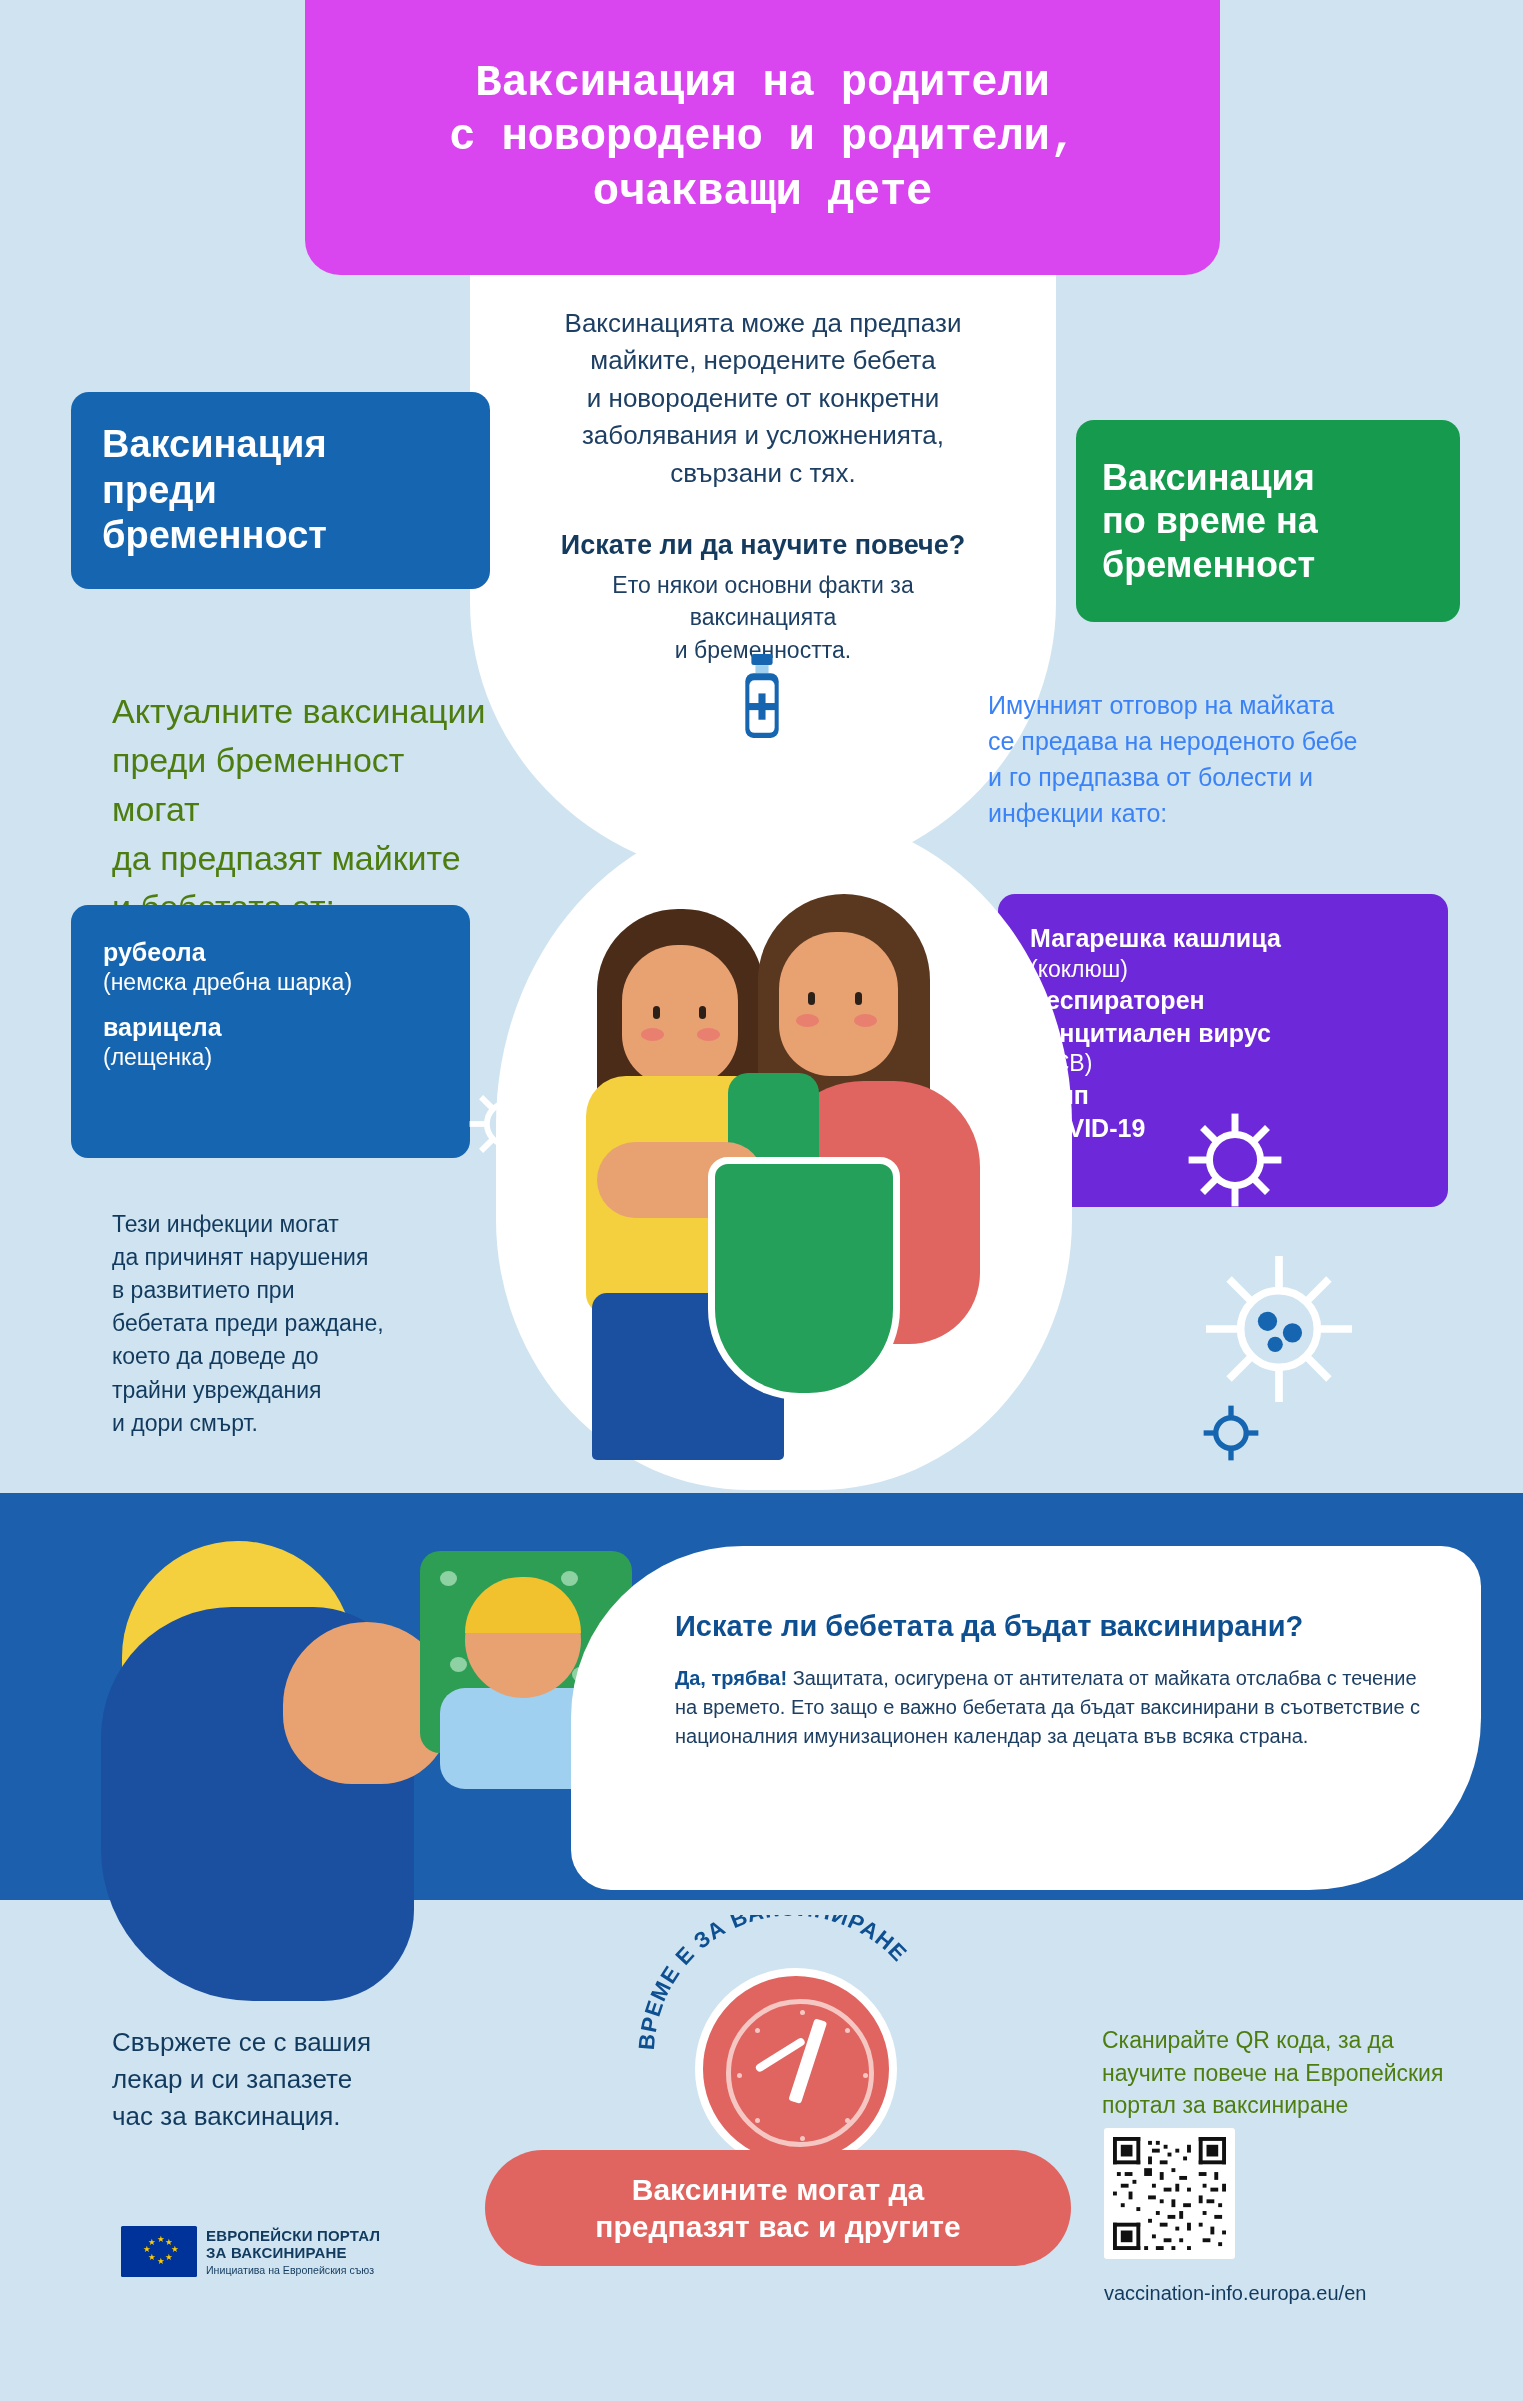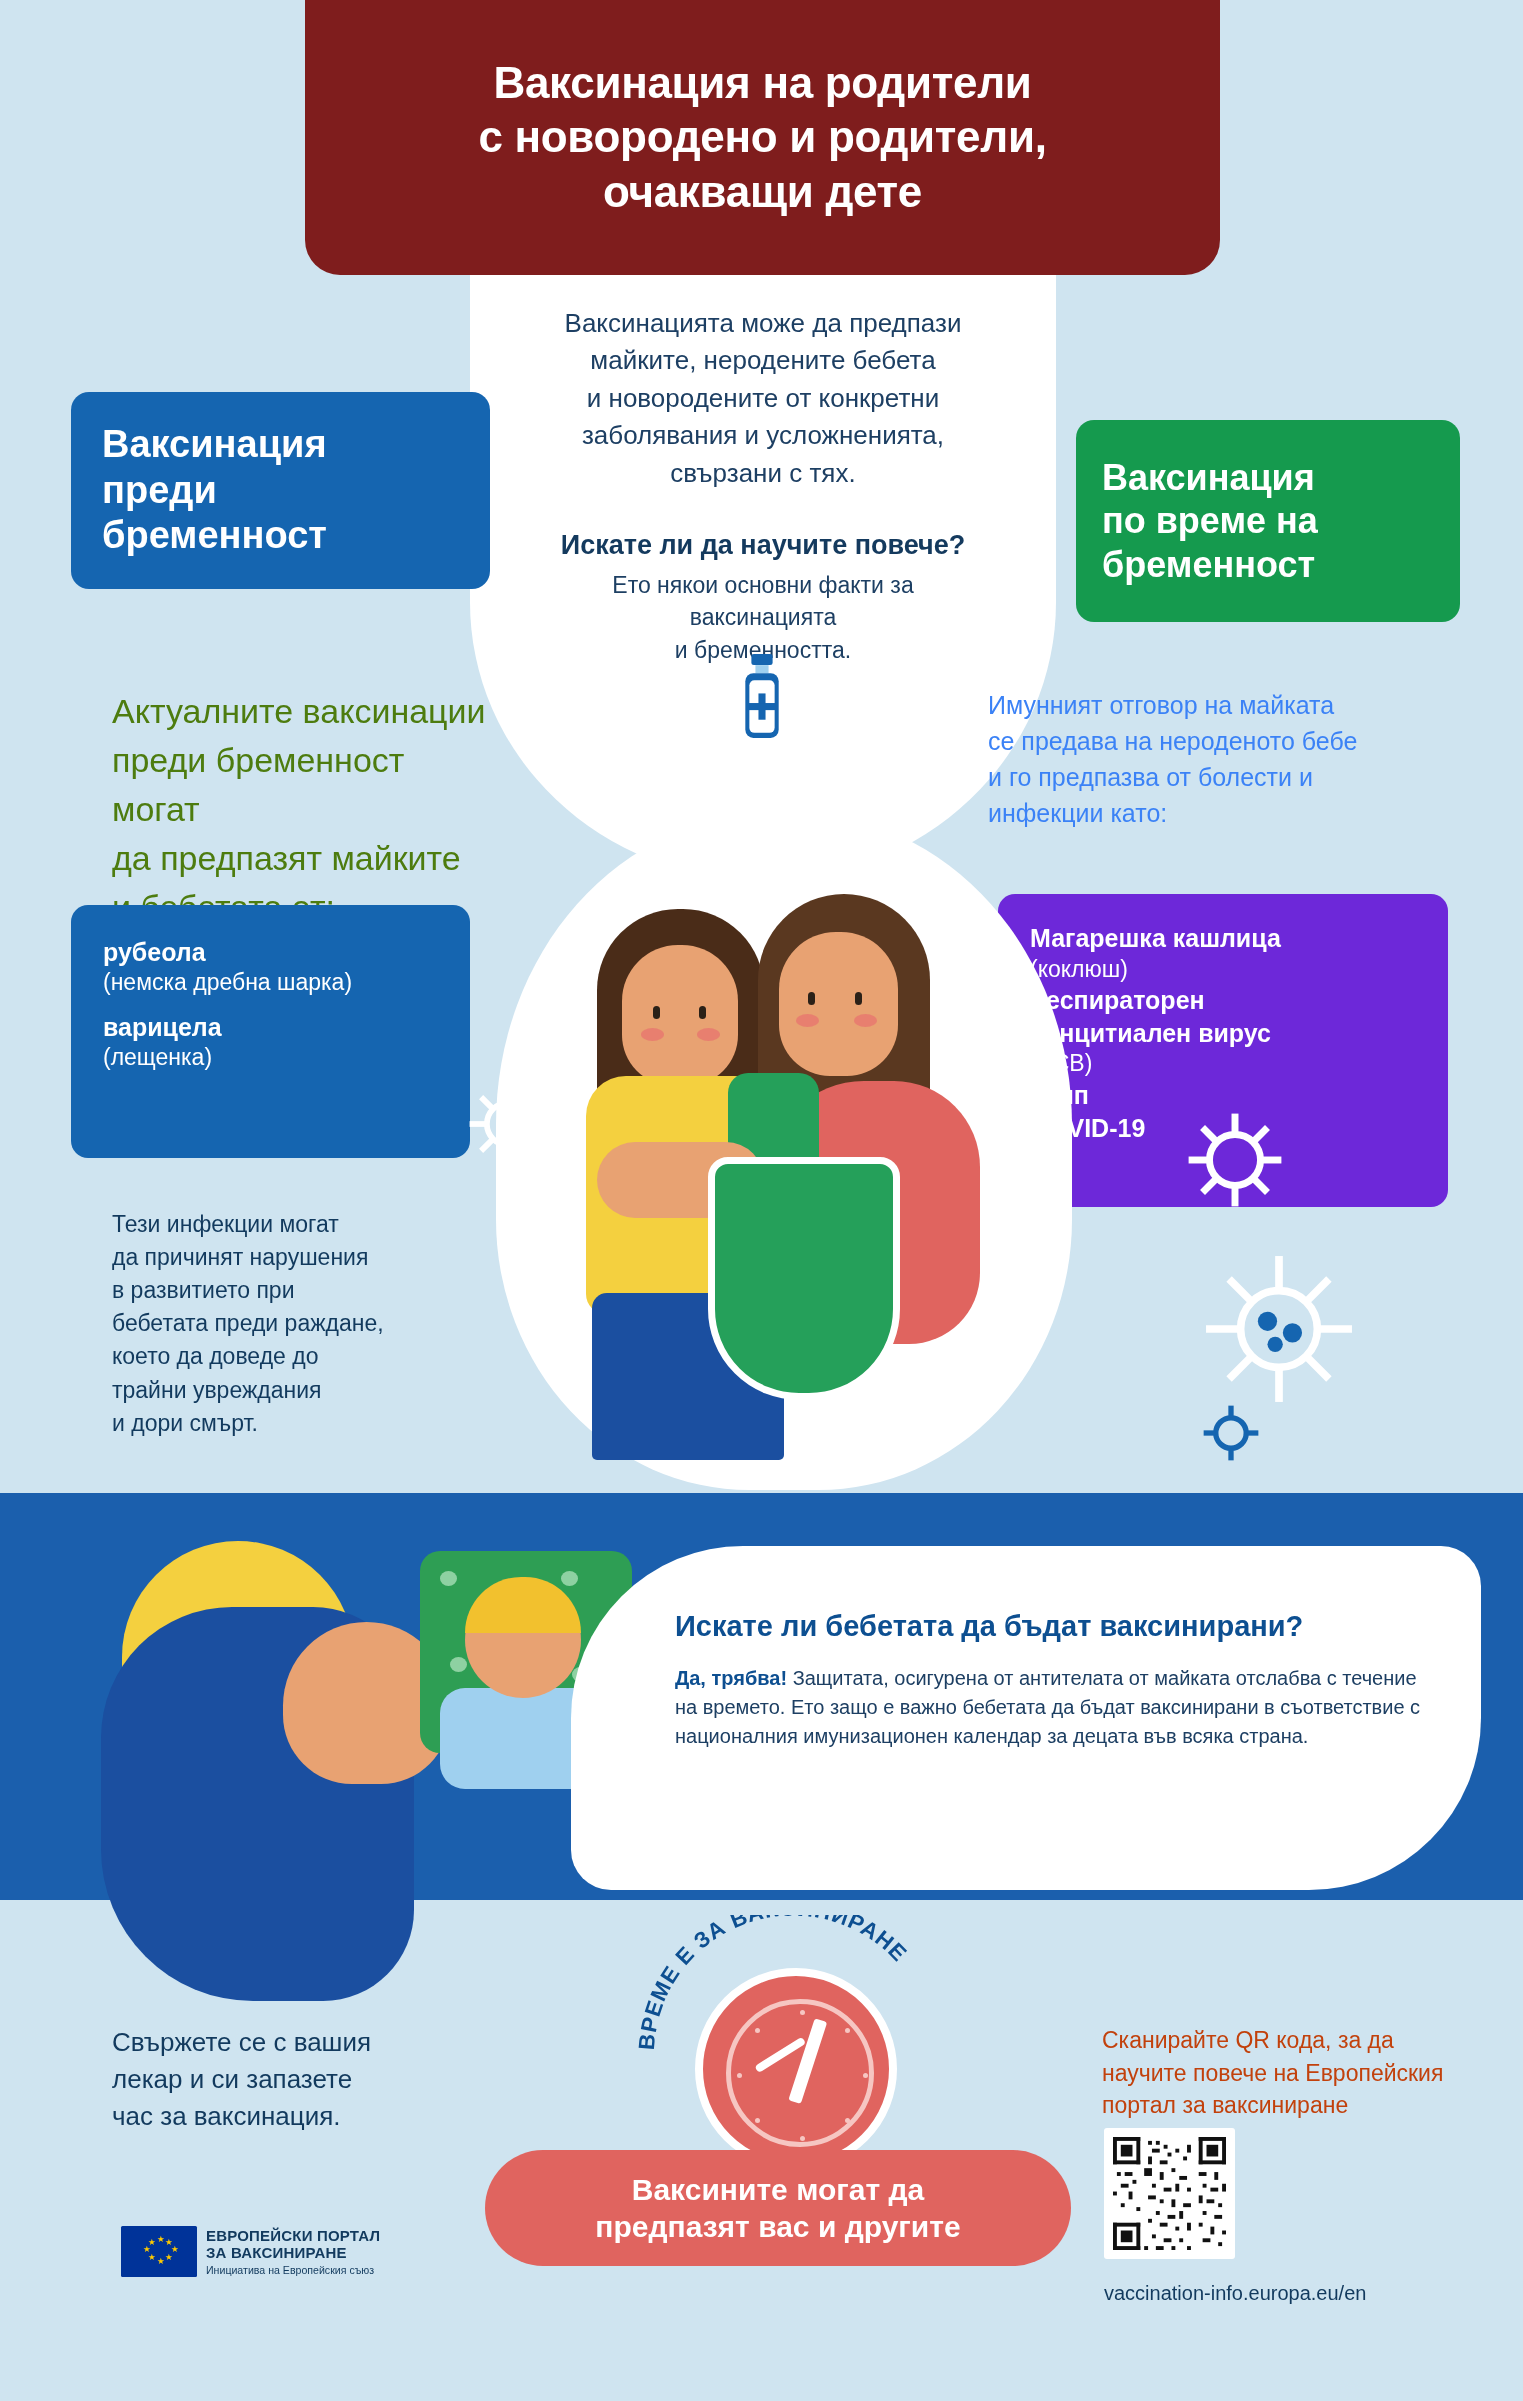--- a/index.html
+++ b/index.html
@@ -29,9 +29,10 @@
   
   .header-banner {
     position: absolute; left: 305px; top: 0px; width: 915px; height: 275px;
-    background: #7f1d1d; border-radius: 0 0 35px 35px;
+    background: #d946ef; border-radius: 0 0 35px 35px;
     display: flex; align-items: center; justify-content: center;
     text-align: center;
+    font-family: Liberation Mono, monospace;
   }
   .header-banner h1 {
     color: #ffffff; font-size: 44px; line-height: 1.24; font-weight: bold;

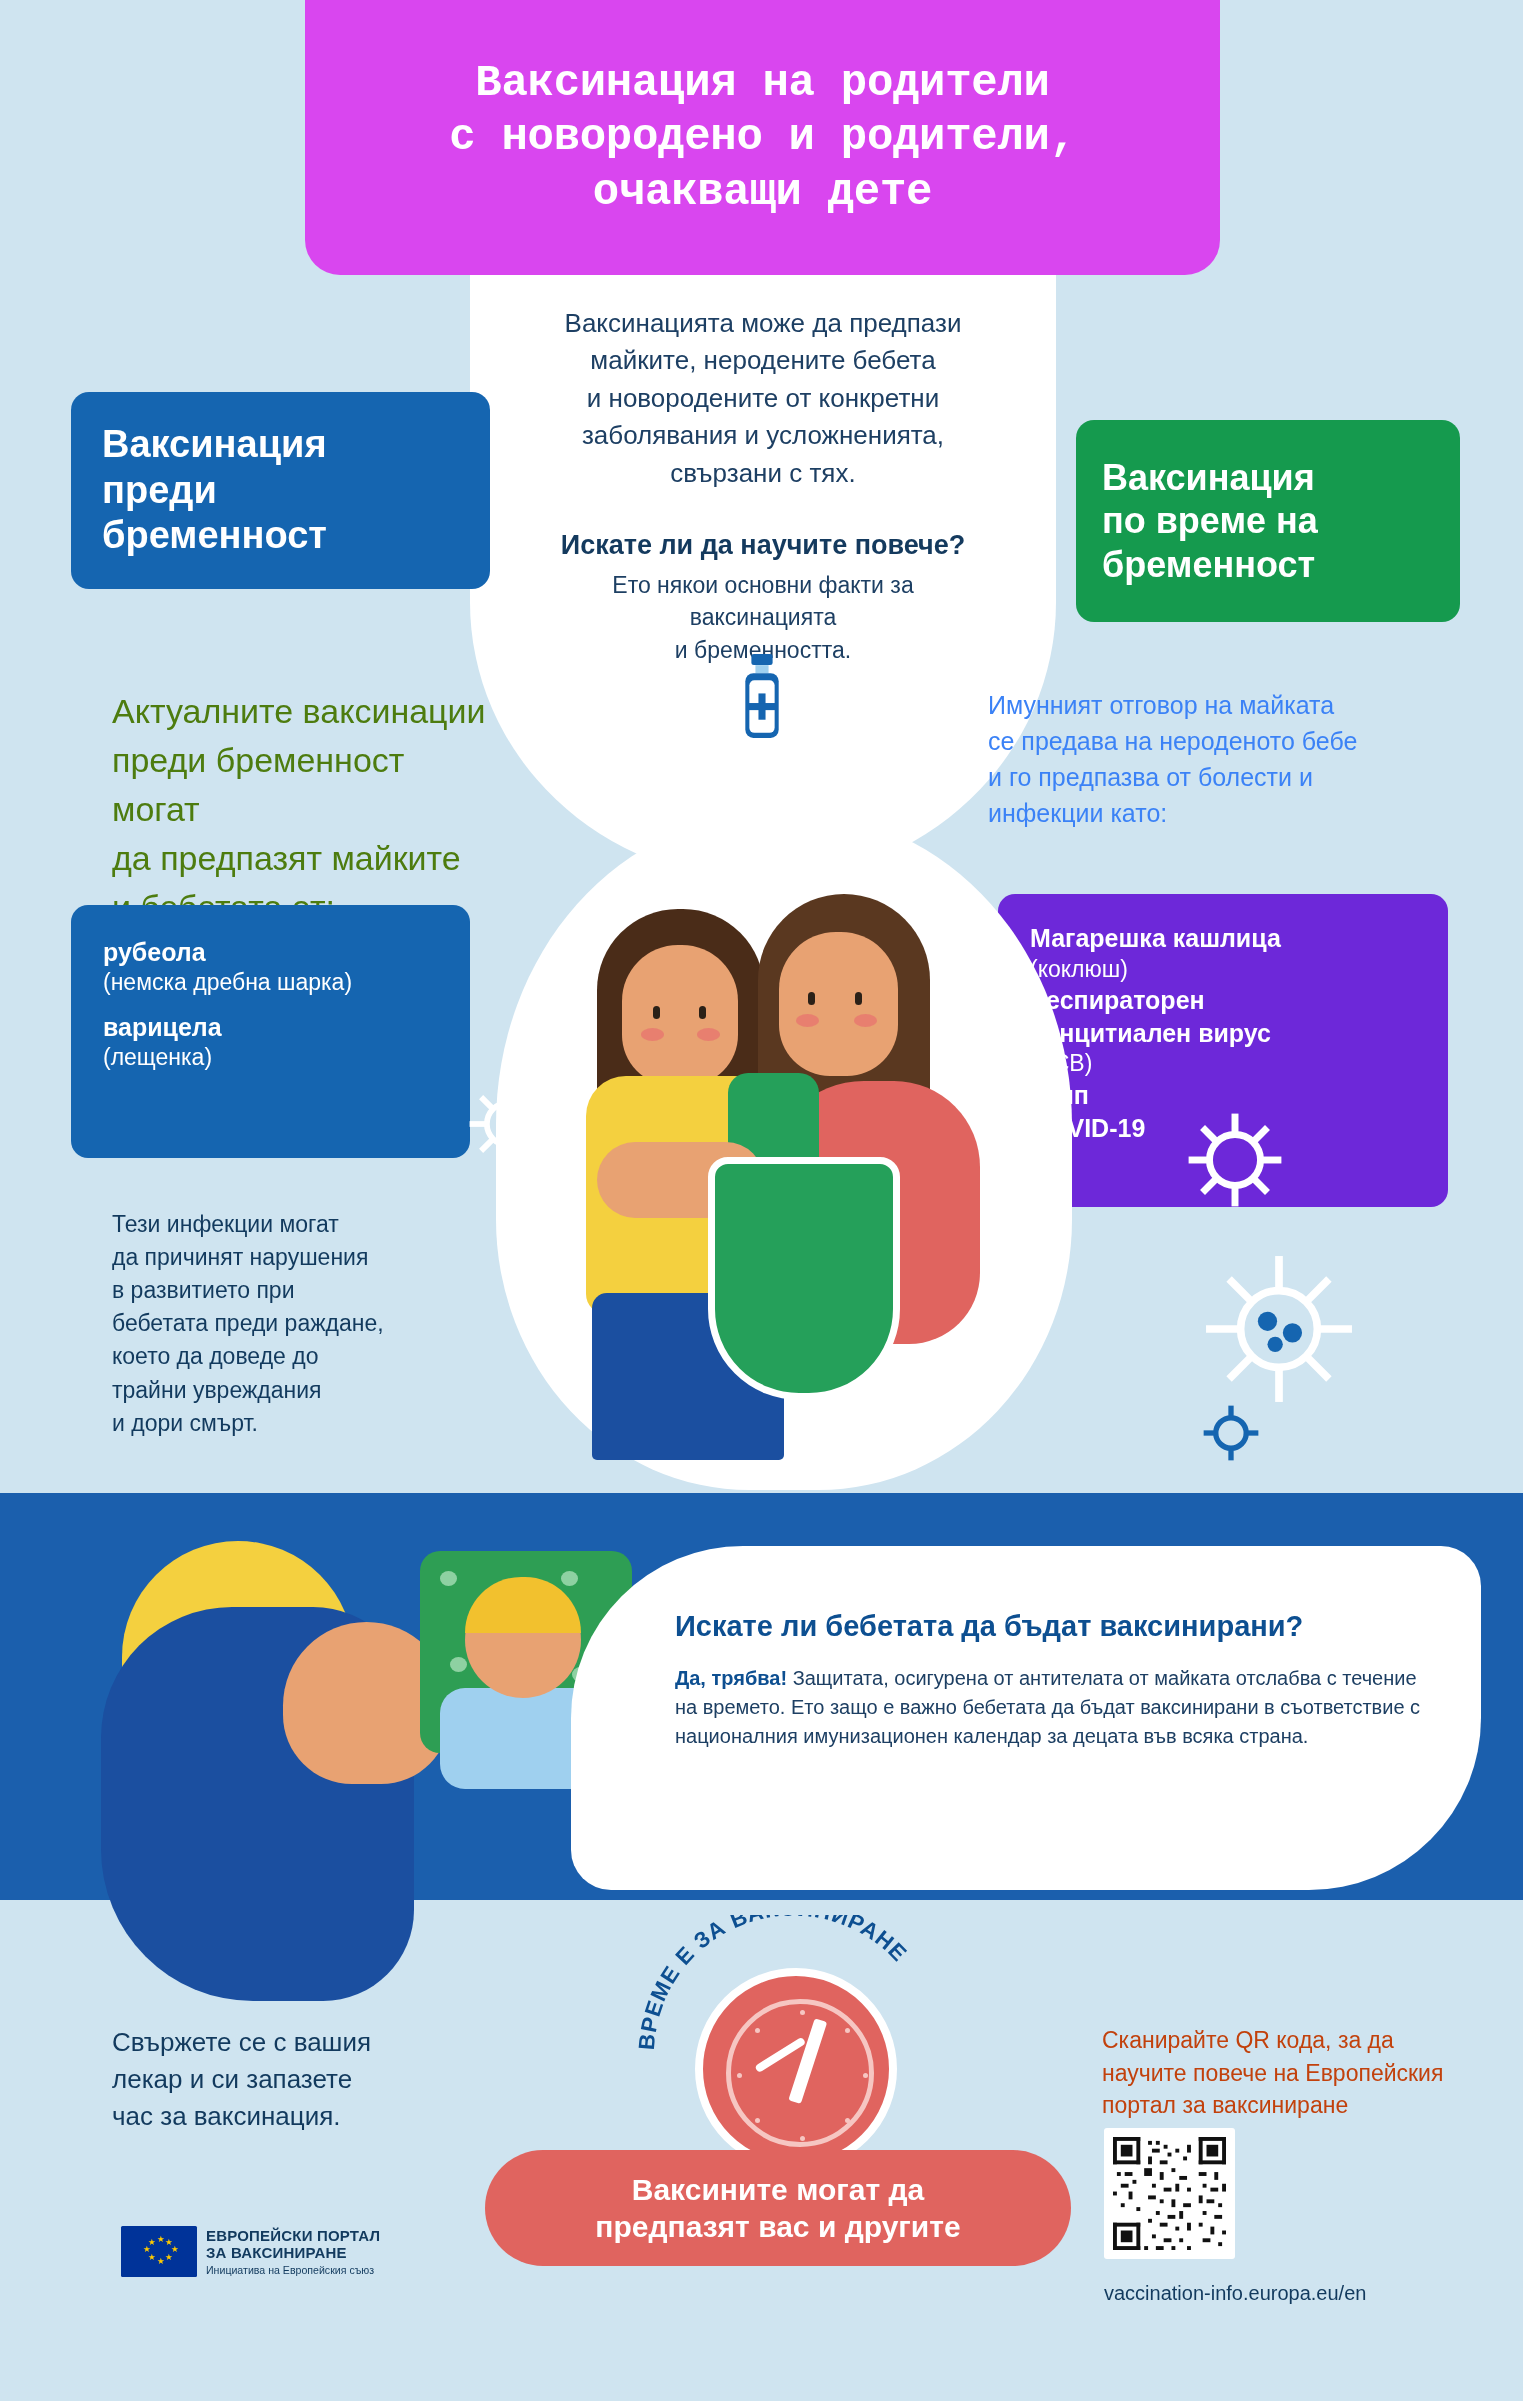--- a/index.html
+++ b/index.html
@@ -209,7 +209,7 @@
   
   .qr-text {
     position: absolute; left: 1102px; top: 2024px; width: 354px;
-    font-size: 23px; line-height: 1.42; color: #c2410c;
+    font-size: 23px; line-height: 1.42; color: #4d7c0f;
   }
   .qr-box {
     position: absolute; left: 1104px; top: 2128px; width: 131px; height: 131px;

